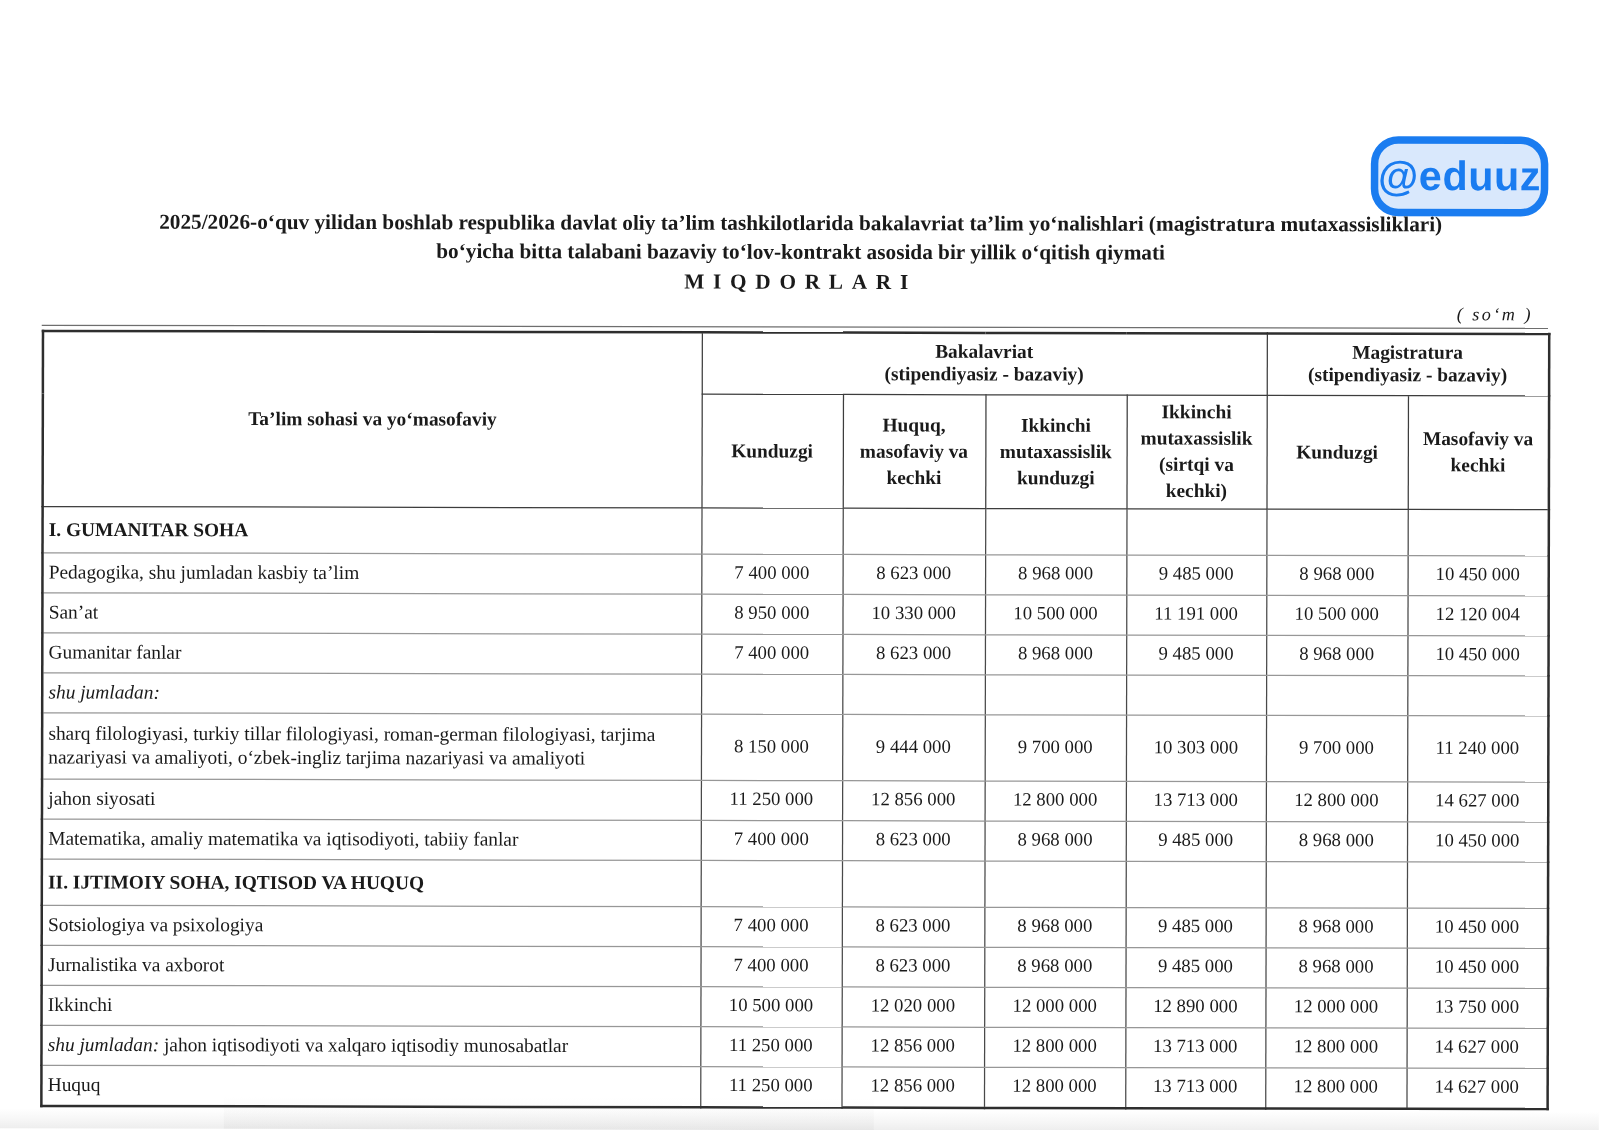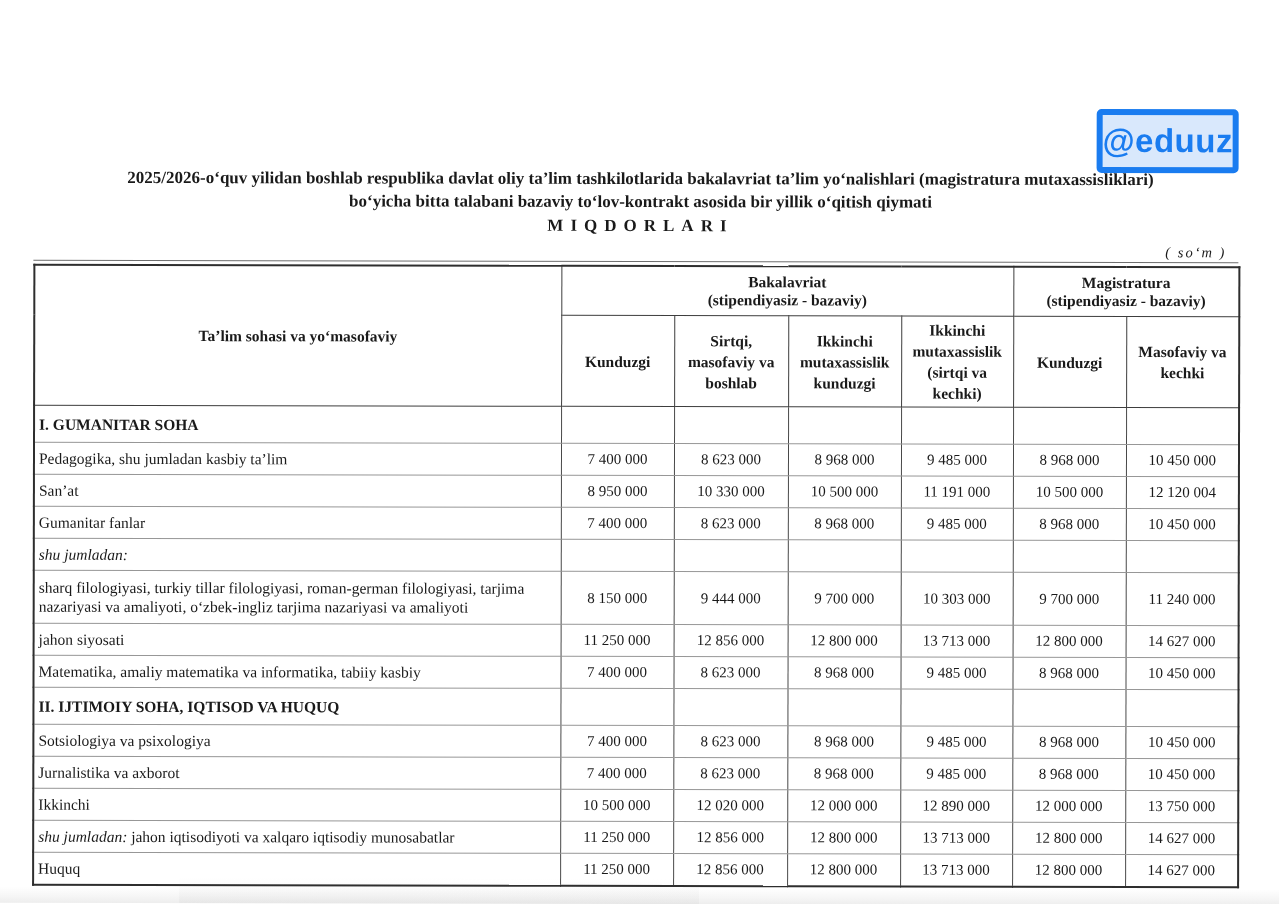--- a/index.html
+++ b/index.html
@@ -9,7 +9,7 @@
 
   
   .badge{position:absolute;top:108px;right:42px;width:130px;height:52px;
-         background:#d9e8fc;border:6px solid #1a7cf0;border-radius:5px;
+         background:#d9e8fc;border:6px solid #1a7cf0;border-radius:22px;
          display:flex;align-items:center;justify-content:center;
          font-family:"Liberation Sans", sans-serif;font-weight:bold;
          font-size:33px;color:#1a7cf0;letter-spacing:0.5px;}

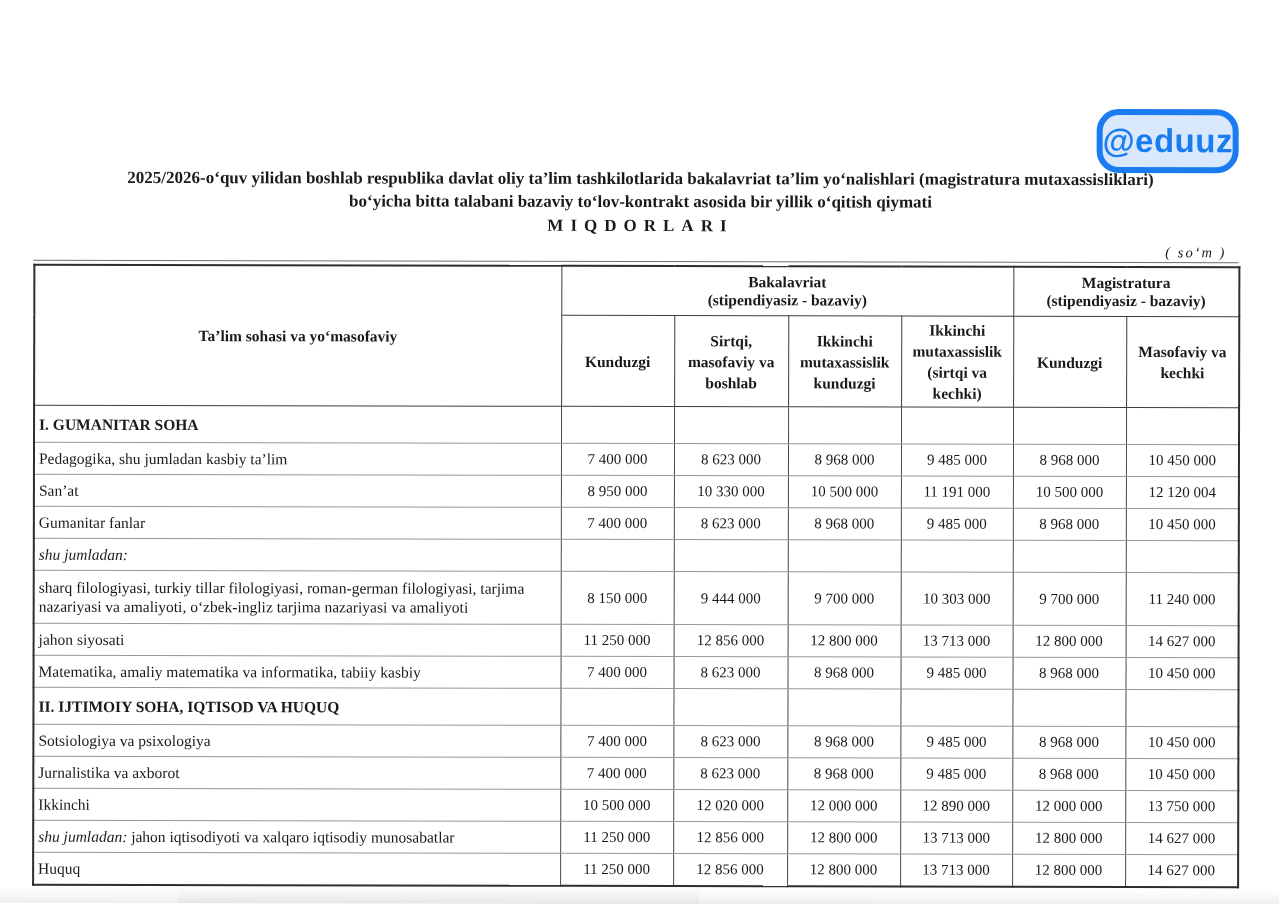--- a/index.html
+++ b/index.html
@@ -88,7 +88,7 @@
         </tr>
         <tr class="sub-row">
           <th>Kunduzgi</th>
-          <th>Sirtqi, masofaviy va boshlab</th>
+          <th>Huquq, masofaviy va kechki</th>
           <th>Ikkinchi mutaxassislik kunduzgi</th>
           <th>Ikkinchi mutaxassislik (sirtqi va kechki)</th>
           <th>Kunduzgi</th>

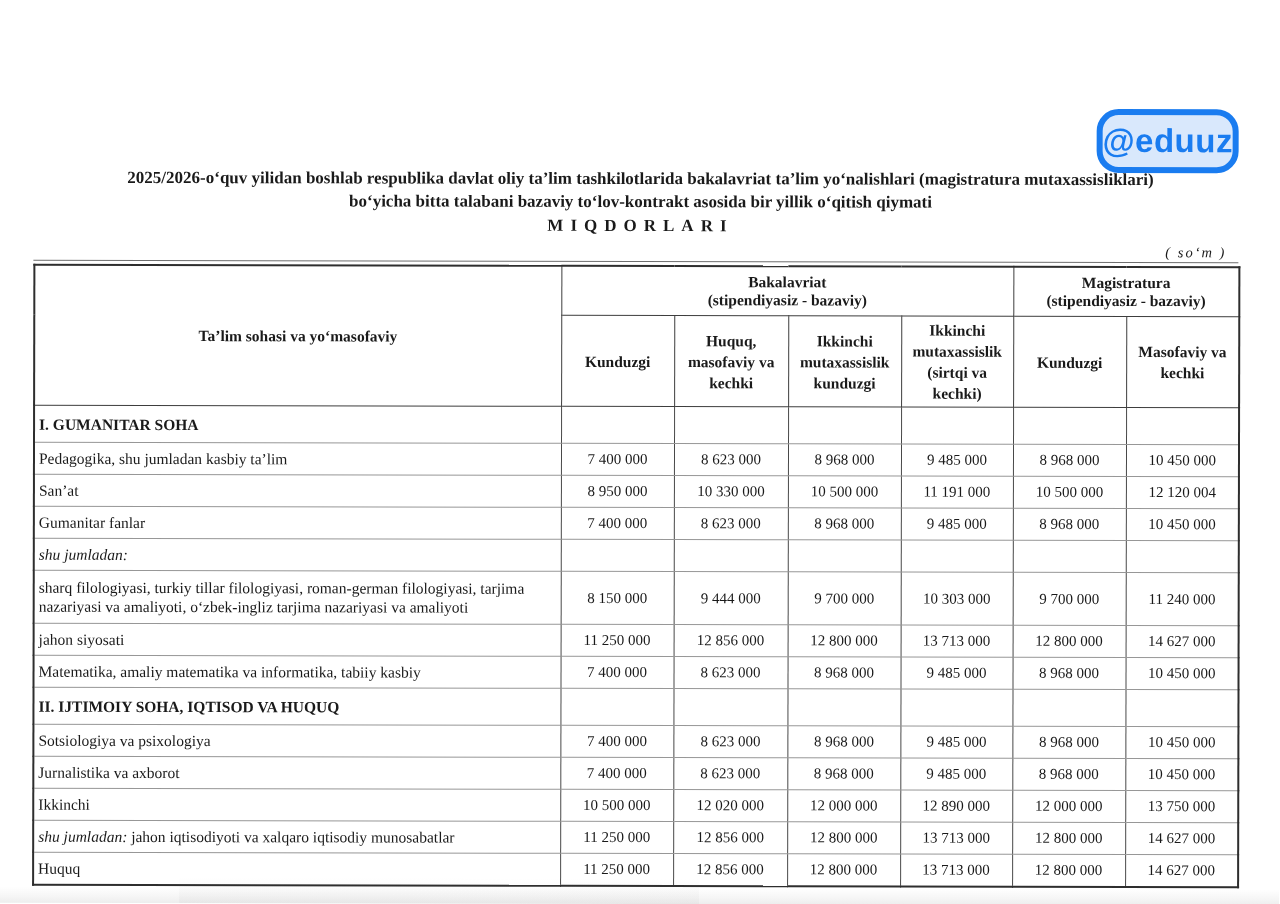--- a/index.html
+++ b/index.html
@@ -160,7 +160,7 @@
             <td class="c-num">14 627 000</td>
           </tr>
           <tr class="row-normal">
-            <td class="c-label"><span>Matematika, amaliy matematika va informatika, tabiiy kasbiy</span></td>
+            <td class="c-label"><span>Matematika, amaliy matematika va iqtisodiyoti, tabiiy fanlar</span></td>
             <td class="c-num">7 400 000</td>
             <td class="c-num">8 623 000</td>
             <td class="c-num">8 968 000</td>

